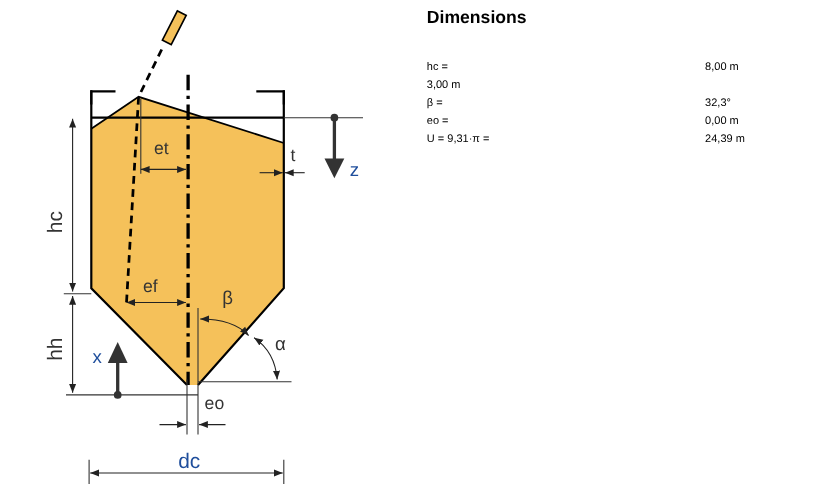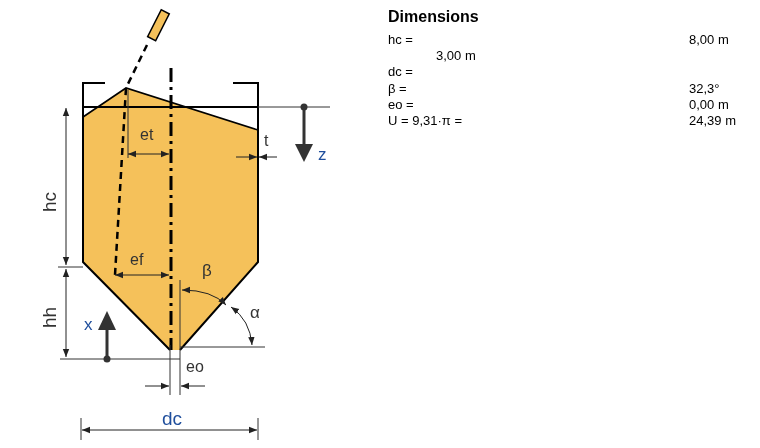--- a/index.html
+++ b/index.html
@@ -6,7 +6,7 @@
     body { width:760px; height:448px; position:relative; overflow:hidden; font-family:"Liberation Sans", sans-serif; }
     #diagram { position:absolute; left:0; top:0; width:380px; height:448px; }
     #panel { position:absolute; left:388px; top:6px; width:360px; }
-    .title { font-weight:bold; font-size:16px; color:#000; margin:0 0 4px 0; line-height:22px; }
+    .title { font-weight:bold; font-size:16px; color:#000; margin:0 0 26px 0; line-height:22px; }
     .row { display:flex; font-size:13px; line-height:16.2px; color:#000; }
     .row .k { width:253px; }
     .row .v { flex:1;margin-left:48px; }

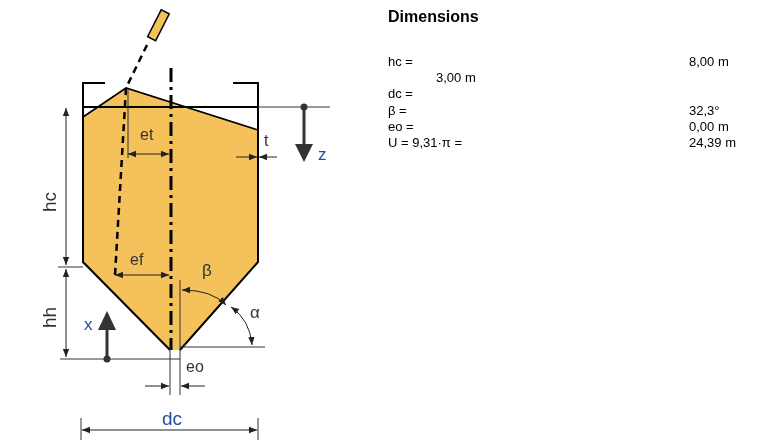--- a/index.html
+++ b/index.html
@@ -7,7 +7,7 @@
     #diagram { position:absolute; left:0; top:0; width:380px; height:448px; }
     #panel { position:absolute; left:388px; top:6px; width:360px; }
     .title { font-weight:bold; font-size:16px; color:#000; margin:0 0 26px 0; line-height:22px; }
-    .row { display:flex; font-size:13px; line-height:16.2px; color:#000; }
+    .row { display:flex; font-size:10px; line-height:16.2px; color:#000; }
     .row .k { width:253px; }
     .row .v { flex:1;margin-left:48px; }
     svg text { font-family:"Liberation Sans", sans-serif; }

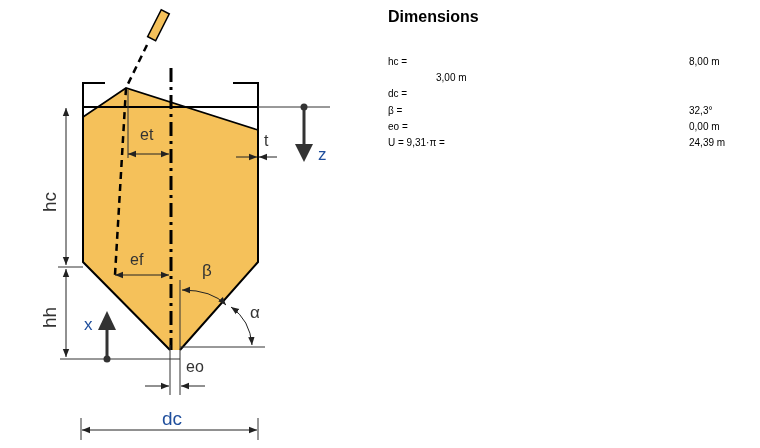--- a/index.html
+++ b/index.html
@@ -9,7 +9,7 @@
     .title { font-weight:bold; font-size:16px; color:#000; margin:0 0 26px 0; line-height:22px; }
     .row { display:flex; font-size:10px; line-height:16.2px; color:#000; }
     .row .k { width:253px; }
-    .row .v { flex:1;margin-left:48px; }
+    .row .v { flex:1; }
     svg text { font-family:"Liberation Sans", sans-serif; }
   </style>
 </head>

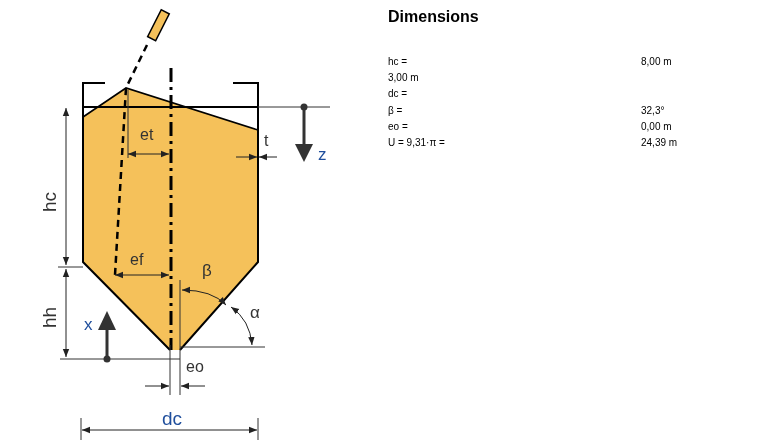--- a/index.html
+++ b/index.html
@@ -102,7 +102,6 @@
       <span class="v">3,00 m</span>
     </div>
   <div class="row">
-      <span class="k">dc =</span>
     </div>
   <div class="row">
       <span class="k">β =</span>

